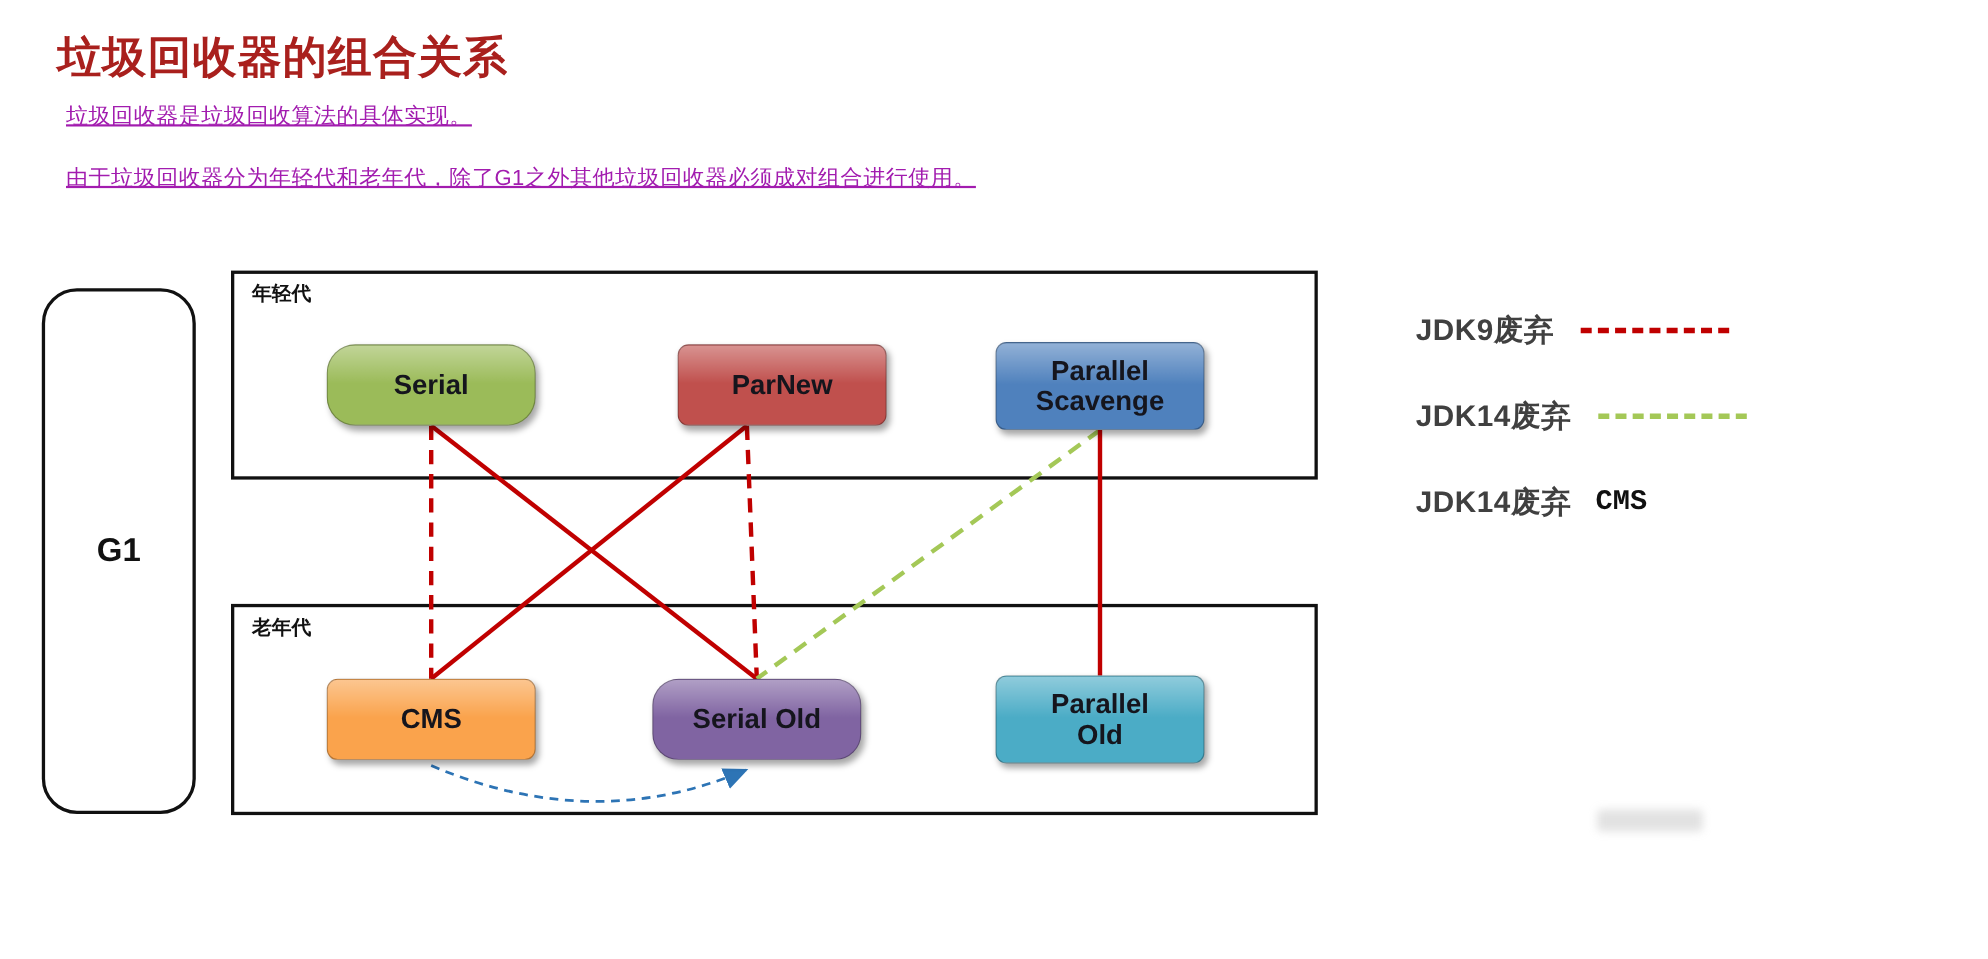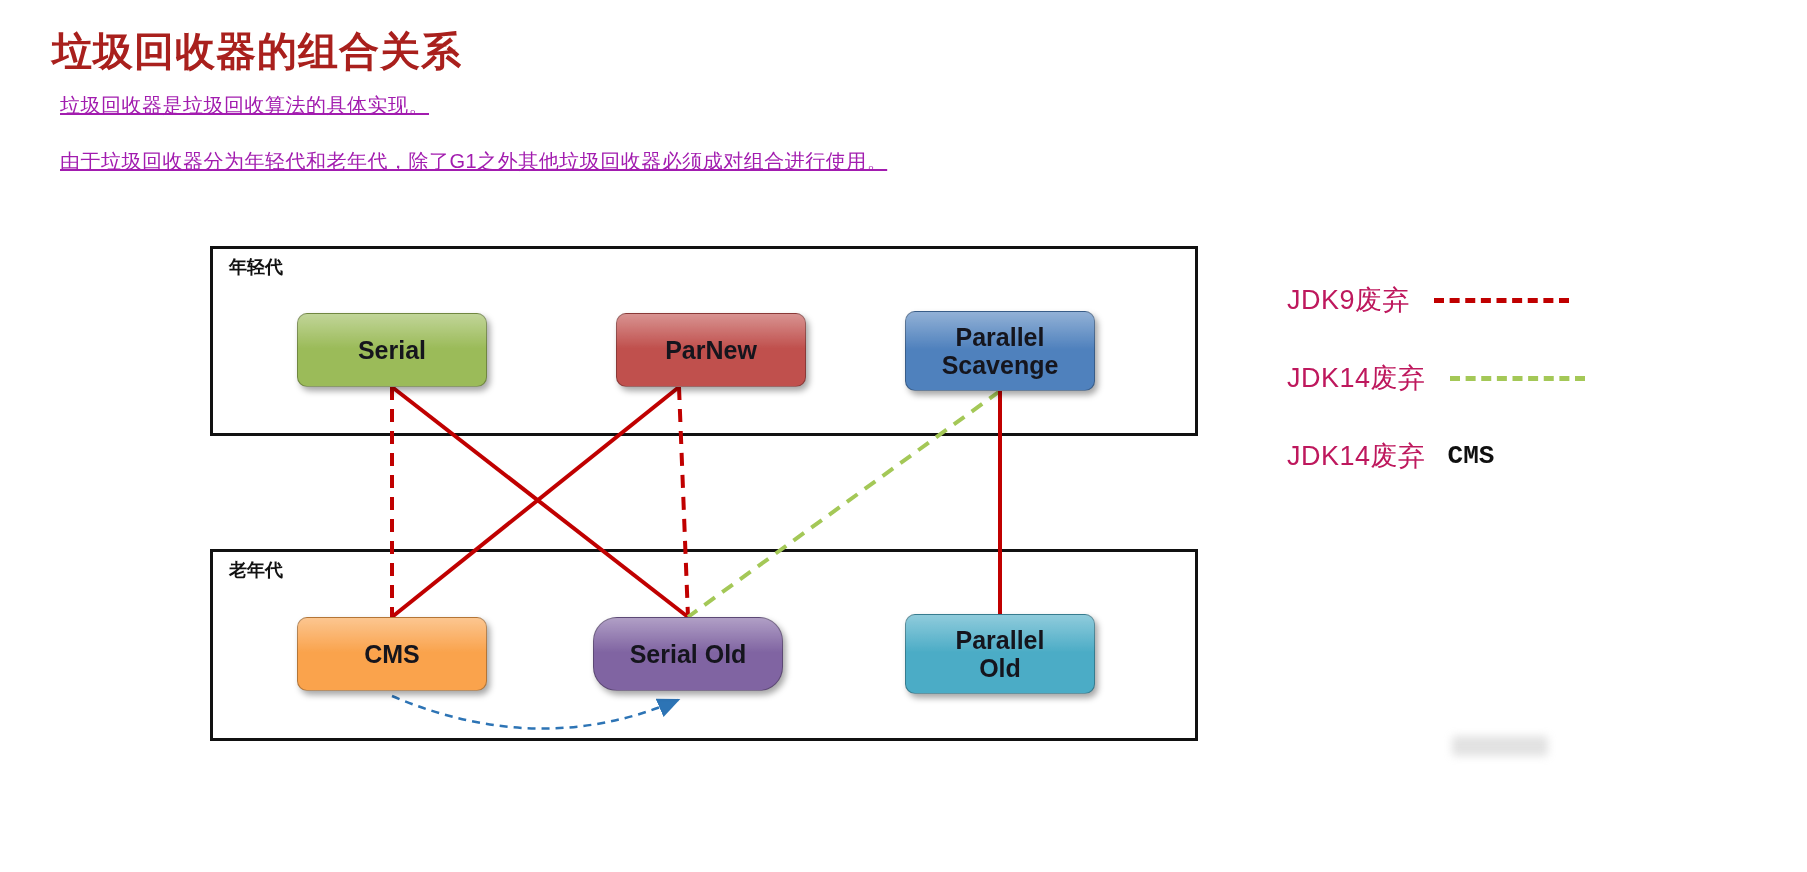--- a/index.html
+++ b/index.html
@@ -47,7 +47,7 @@
   
   .legend { position:absolute; left:1287px; top:283px; z-index:1; }
   .legend-item { display:flex; align-items:center; height:34px; margin-bottom:44px; }
-  .legend-label { font-size:27px; font-weight:normal; color:#be185d; letter-spacing:0.5px; }
+  .legend-label { font-size:27px; font-weight:bold; color:#404040; letter-spacing:0.5px; }
   .legend-suffix { font-size:26px; font-weight:bold; color:#101010; margin-left:22px;
                    font-family:"Liberation Mono","DejaVu Sans Mono",monospace; }
   .legend-line { width:135px; height:0; border-top:5px dashed #c00000; margin-left:24px; }

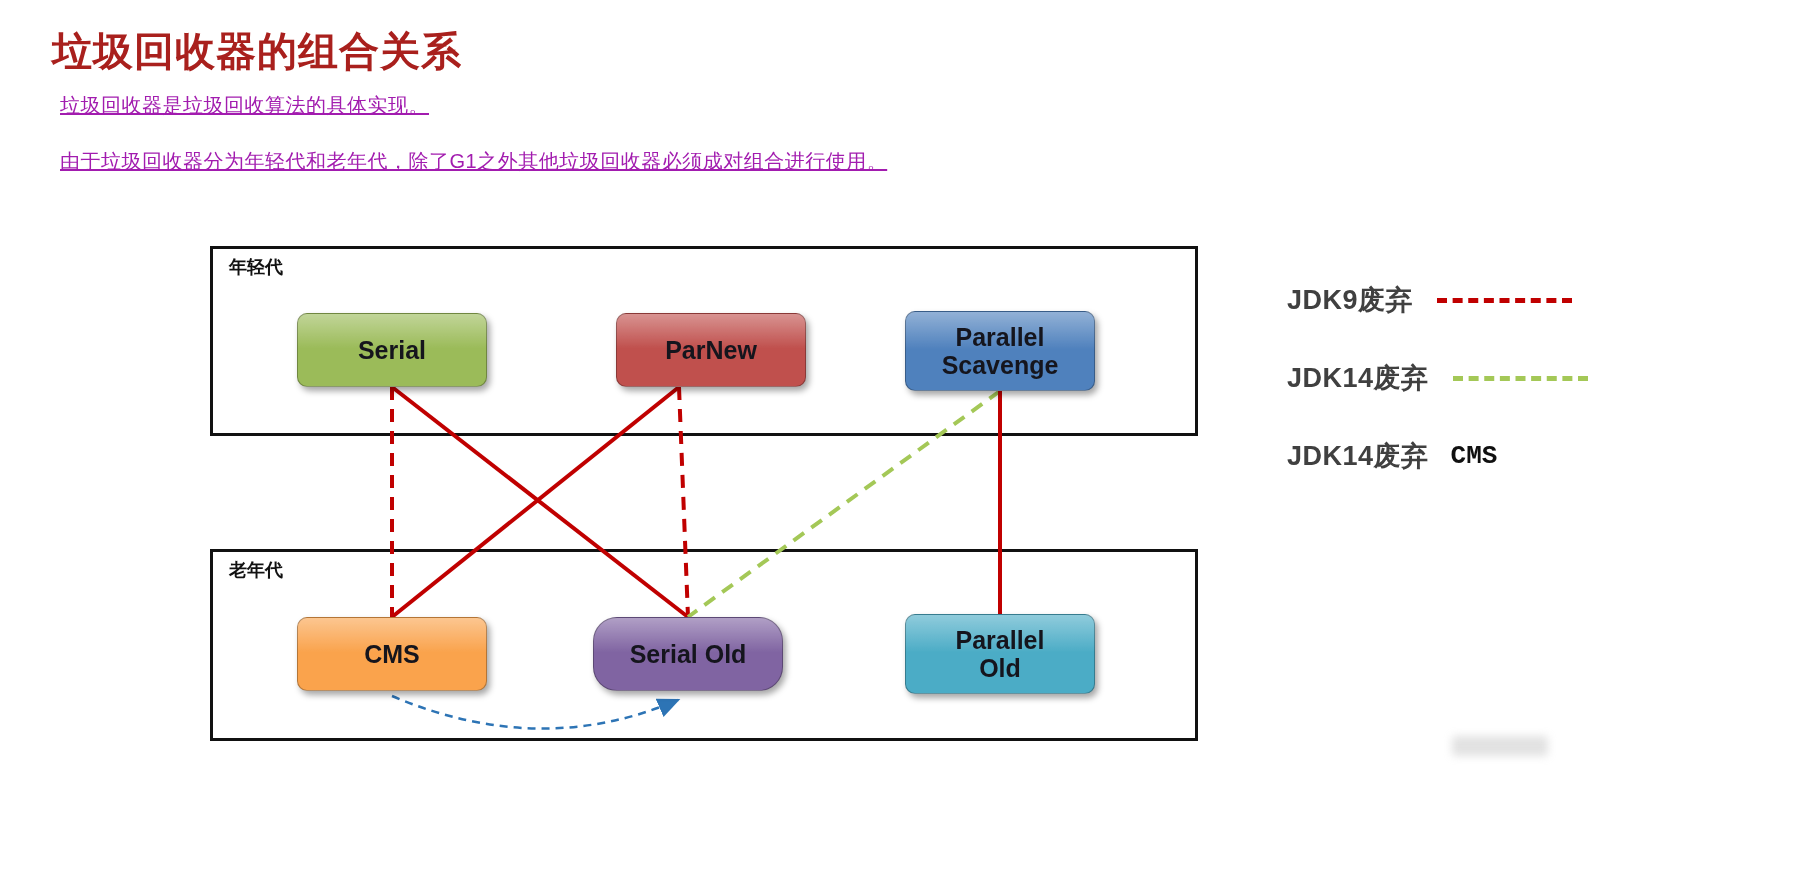--- a/index.html
+++ b/index.html
@@ -91,7 +91,7 @@
       <span class="gen-label">老年代</span>
     </div>
 
-    <div class="node node-serial" style="background-color: rgb(155, 187, 89);">Serial</div>
+    <div class="node node-serial" style="background-color: rgb(155, 187, 89); border-radius: 26px;">Serial</div>
 
     <div class="node node-parnew" style="background-color: rgb(192, 80, 77);">ParNew</div>
 

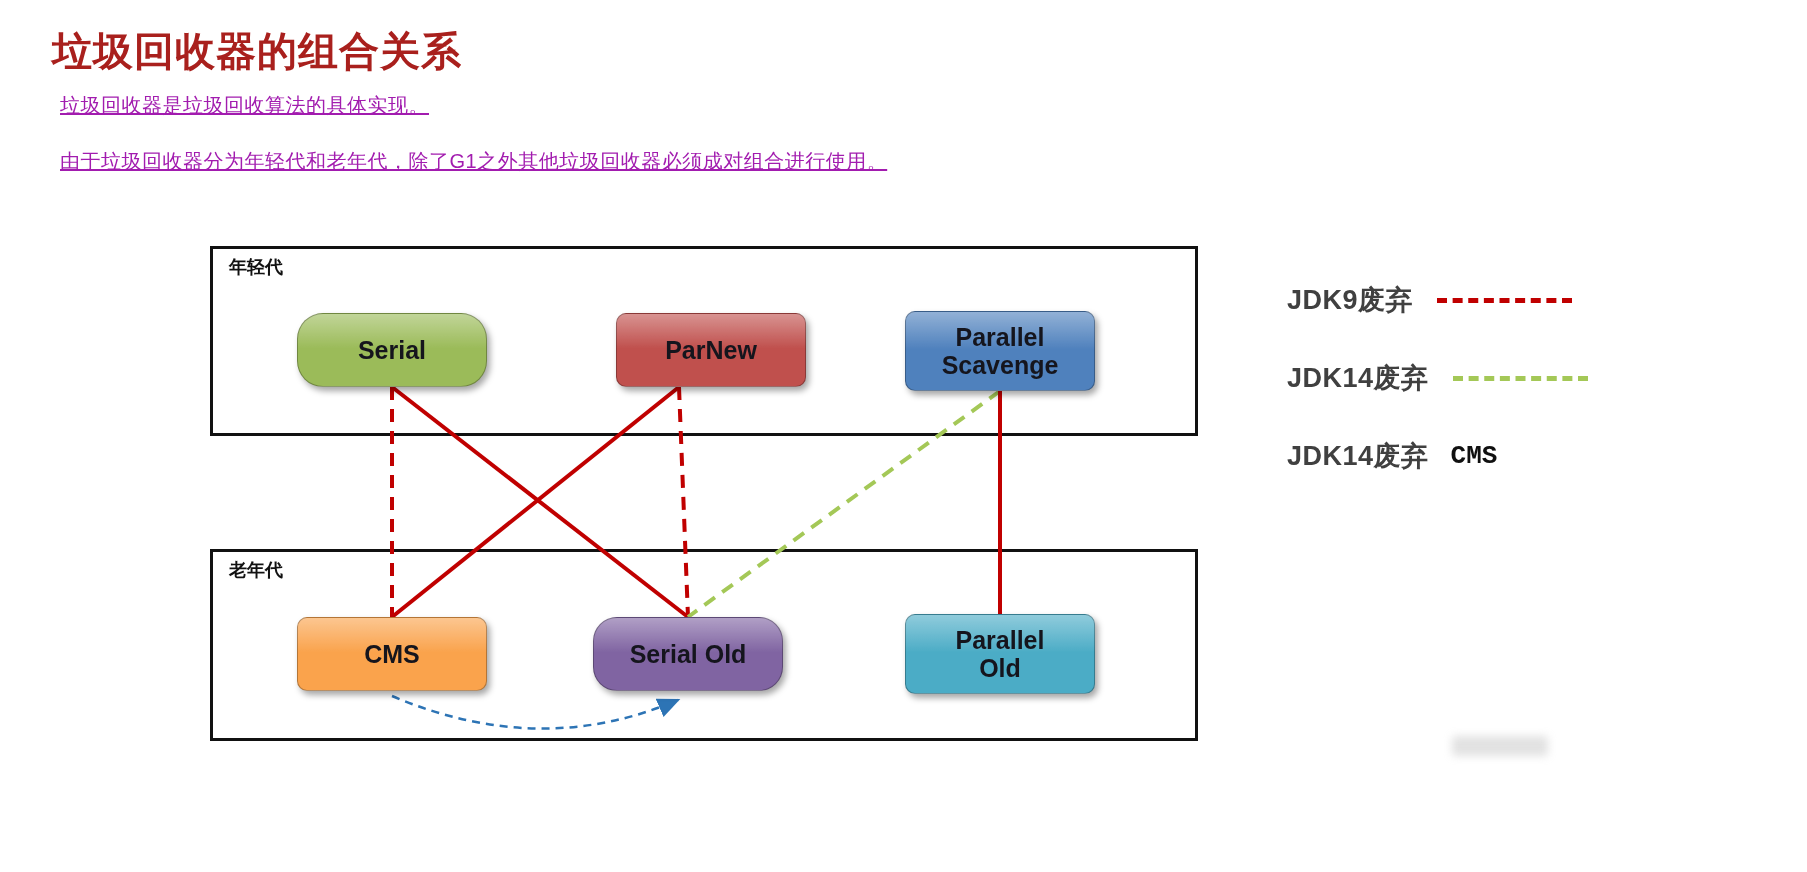--- a/index.html
+++ b/index.html
@@ -82,6 +82,9 @@
         <path d="M 392 696 Q 540 759, 678 700" fill="none" marker-end="url(#arrowhead)" stroke="#2d74b5" stroke-width="2.5" stroke-dasharray="8 6"></path>
       </svg>
 
+    <div class="g1-box">
+      <span class="g1-label">G1</span>
+    </div>
 
     <div class="gen-box gen-box-young">
       <span class="gen-label">年轻代</span>

